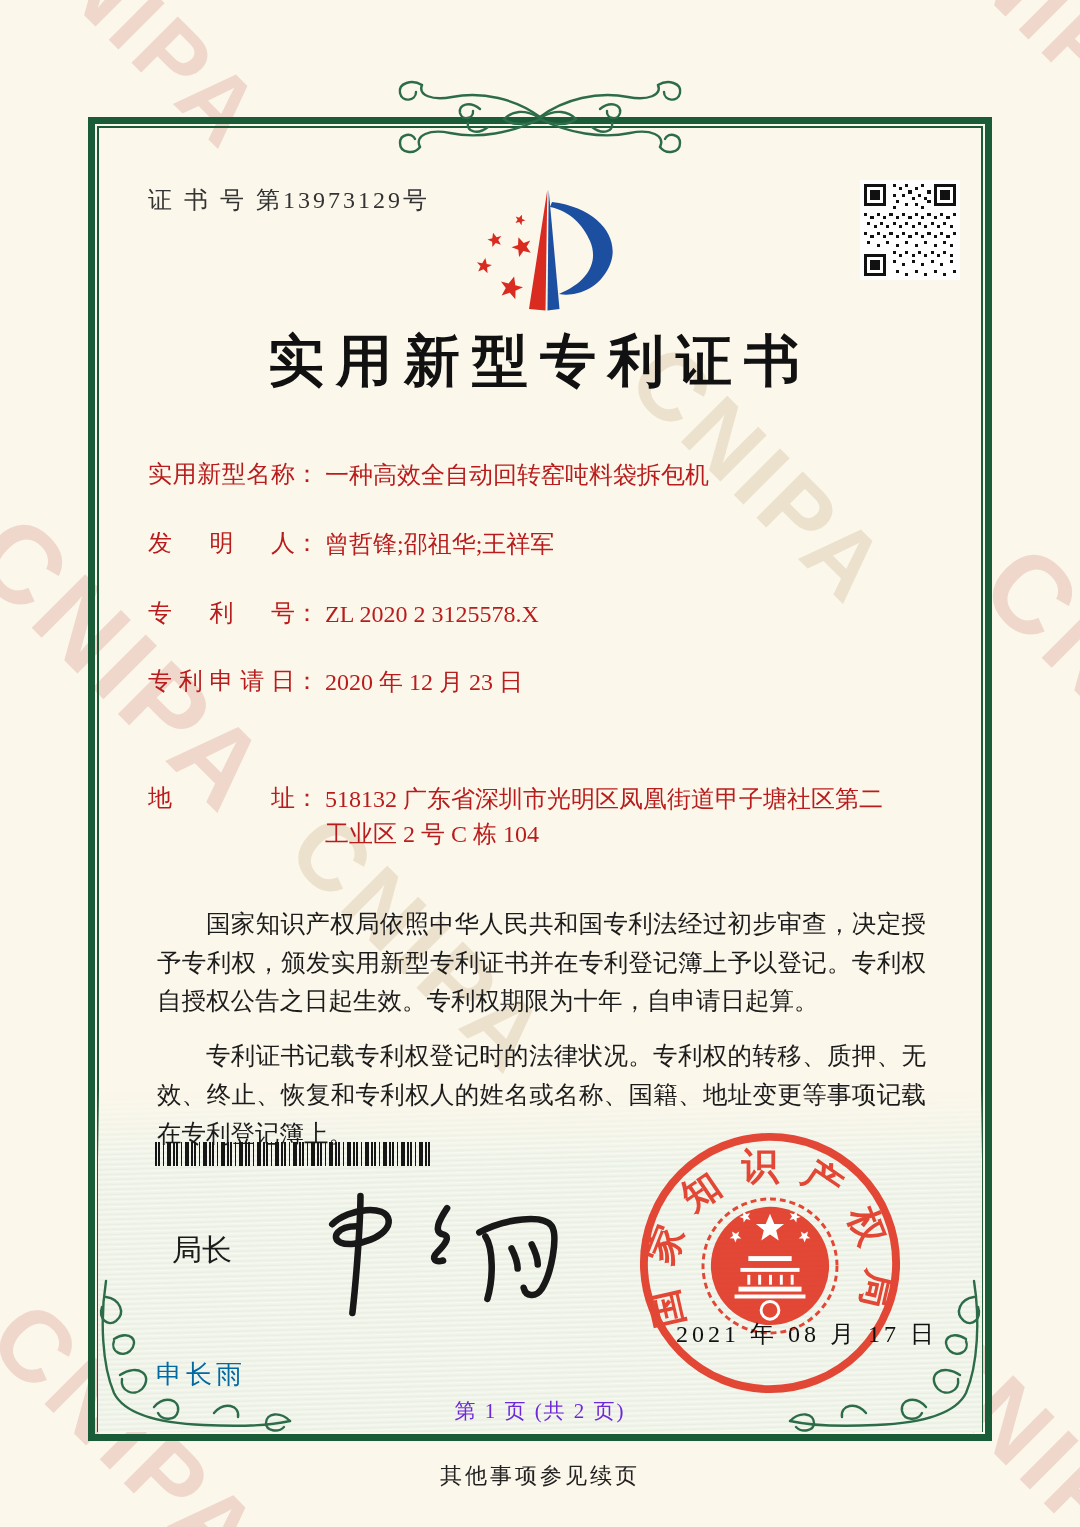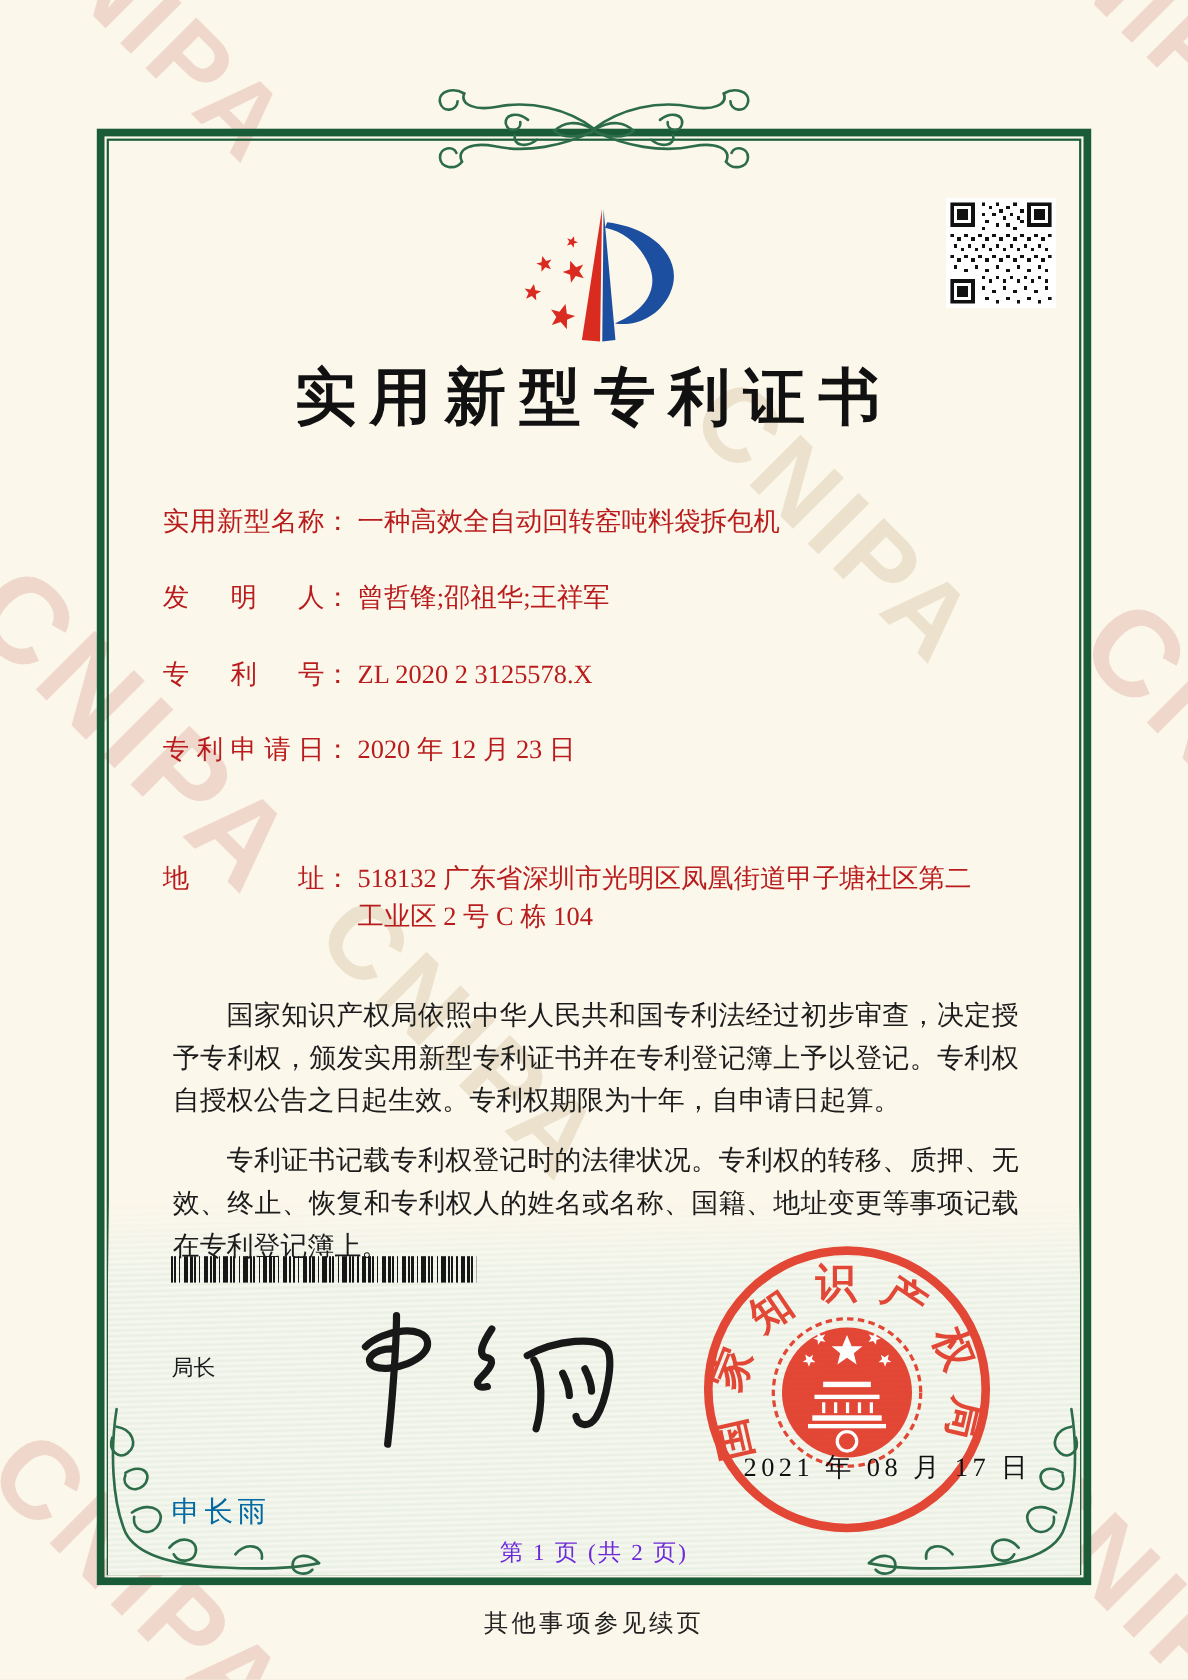--- a/index.html
+++ b/index.html
@@ -139,6 +139,7 @@
     <path d="M120,134 C130,122 146,126 144,138"></path>
   </svg>
 
+  <div class="certno">证 书 号 第13973129号</div>
 
   <svg class="logo" viewBox="0 0 200 135">
     <defs>

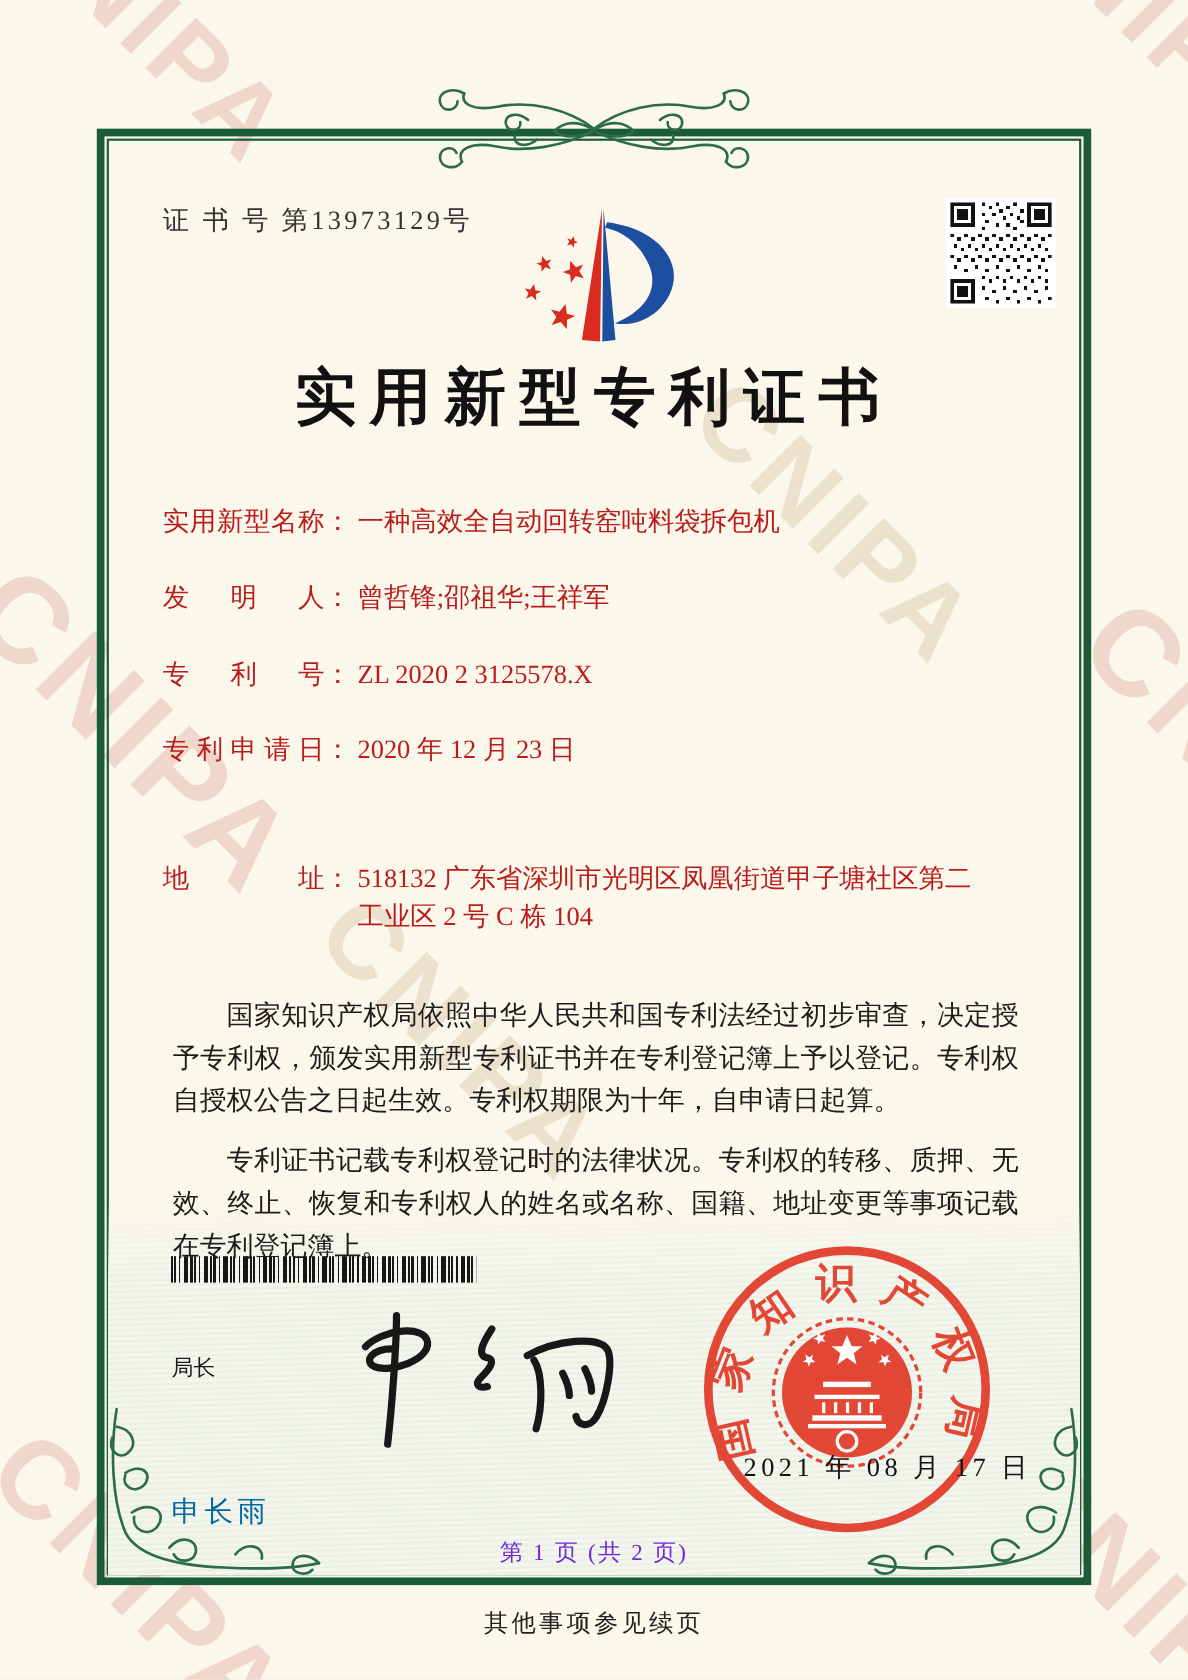--- a/index.html
+++ b/index.html
@@ -57,7 +57,7 @@
       #161616 12px 16px, transparent 16px 18px);
   }
 
-  .officer-title { position:absolute; left:156px; top:1230px; font-size:20px;
+  .officer-title { position:absolute; left:172px; top:1230px; font-size:30px;
     font-family:Liberation Sans, sans-serif; color:#1b1b1b; }
   .officer-name  { position:absolute; left:156px; top:1357px; font-size:26px;
     font-family:Liberation Mono, monospace; color:#0369a1; letter-spacing:4px; }

